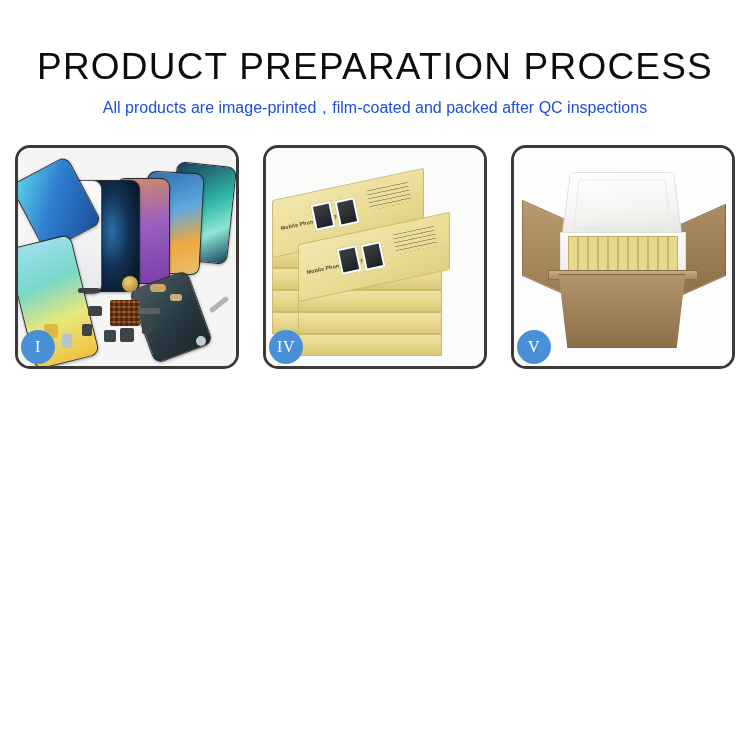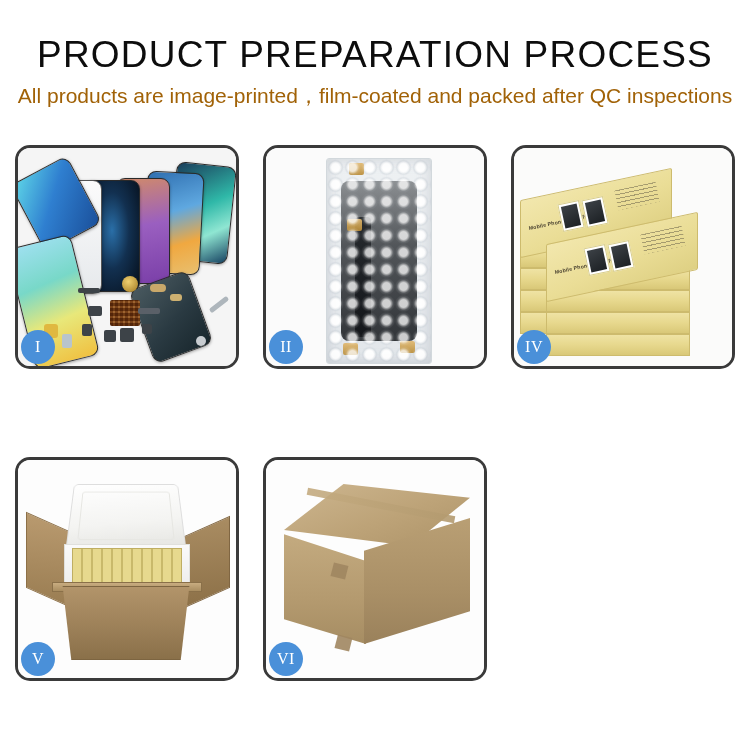--- a/index.html
+++ b/index.html
@@ -19,7 +19,7 @@
   
   .header {
     width: 750px;
-    padding-top: 34px;
+    padding-top: 46px;
     text-align: center;
   }
   .title {

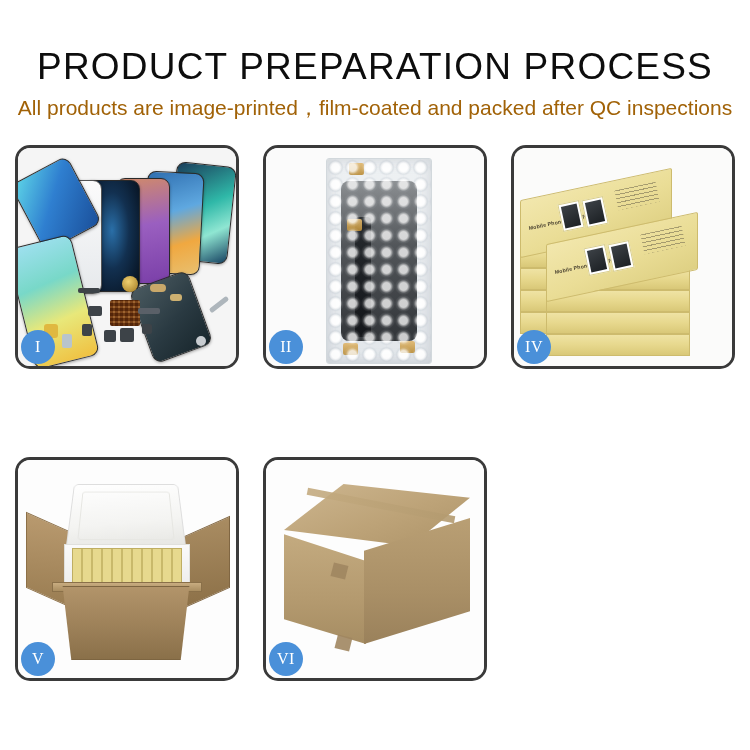--- a/index.html
+++ b/index.html
@@ -33,9 +33,9 @@
   }
   .subtitle {
     font-family: "Liberation Sans", sans-serif;
-    font-size: 21px;
+    font-size: 16px;
     font-weight: 400;
-    color: #a16207;
+    color: #1d4ed8;
     line-height: 20px;
     margin-top: 10px;
     white-space: nowrap;

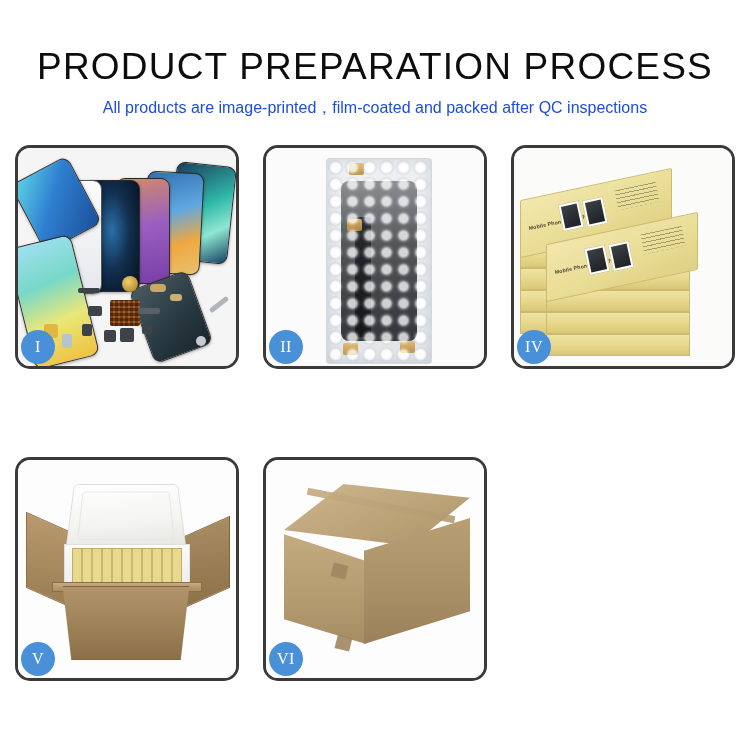--- a/index.html
+++ b/index.html
@@ -422,20 +422,6 @@
     <div class="badge">I</div>
   </div>
 
-  <div class="panel">
-    <div class="panel-inner p2">
-      <div class="bubblebag">
-        <div class="part-inside"></div>
-        <div class="flexcable"></div>
-        <div class="tape" style="left:22px;top:4px;"></div>
-        <div class="tape" style="left:20px;top:60px;"></div>
-        <div class="tape" style="left:16px;bottom:8px;"></div>
-        <div class="tape" style="right:16px;bottom:10px;"></div>
-        <div class="bub-overlay"></div>
-      </div>
-    </div>
-    <div class="badge">II</div>
-  </div>
 
 
   <div class="panel">

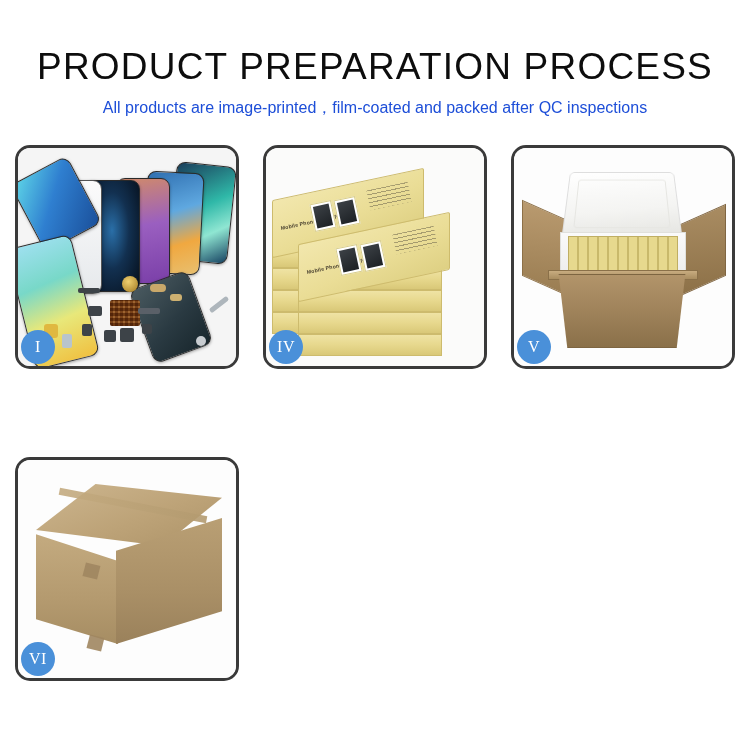--- a/index.html
+++ b/index.html
@@ -476,17 +476,6 @@
     <div class="badge">V</div>
   </div>
 
-  <div class="panel">
-    <div class="panel-inner p6">
-      <div class="c-top"></div>
-      <div class="c-seam"></div>
-      <div class="c-left"></div>
-      <div class="c-right"></div>
-      <div class="c-tabA"></div>
-      <div class="c-tabB"></div>
-    </div>
-    <div class="badge">VI</div>
-  </div>
 
 </div>
 

